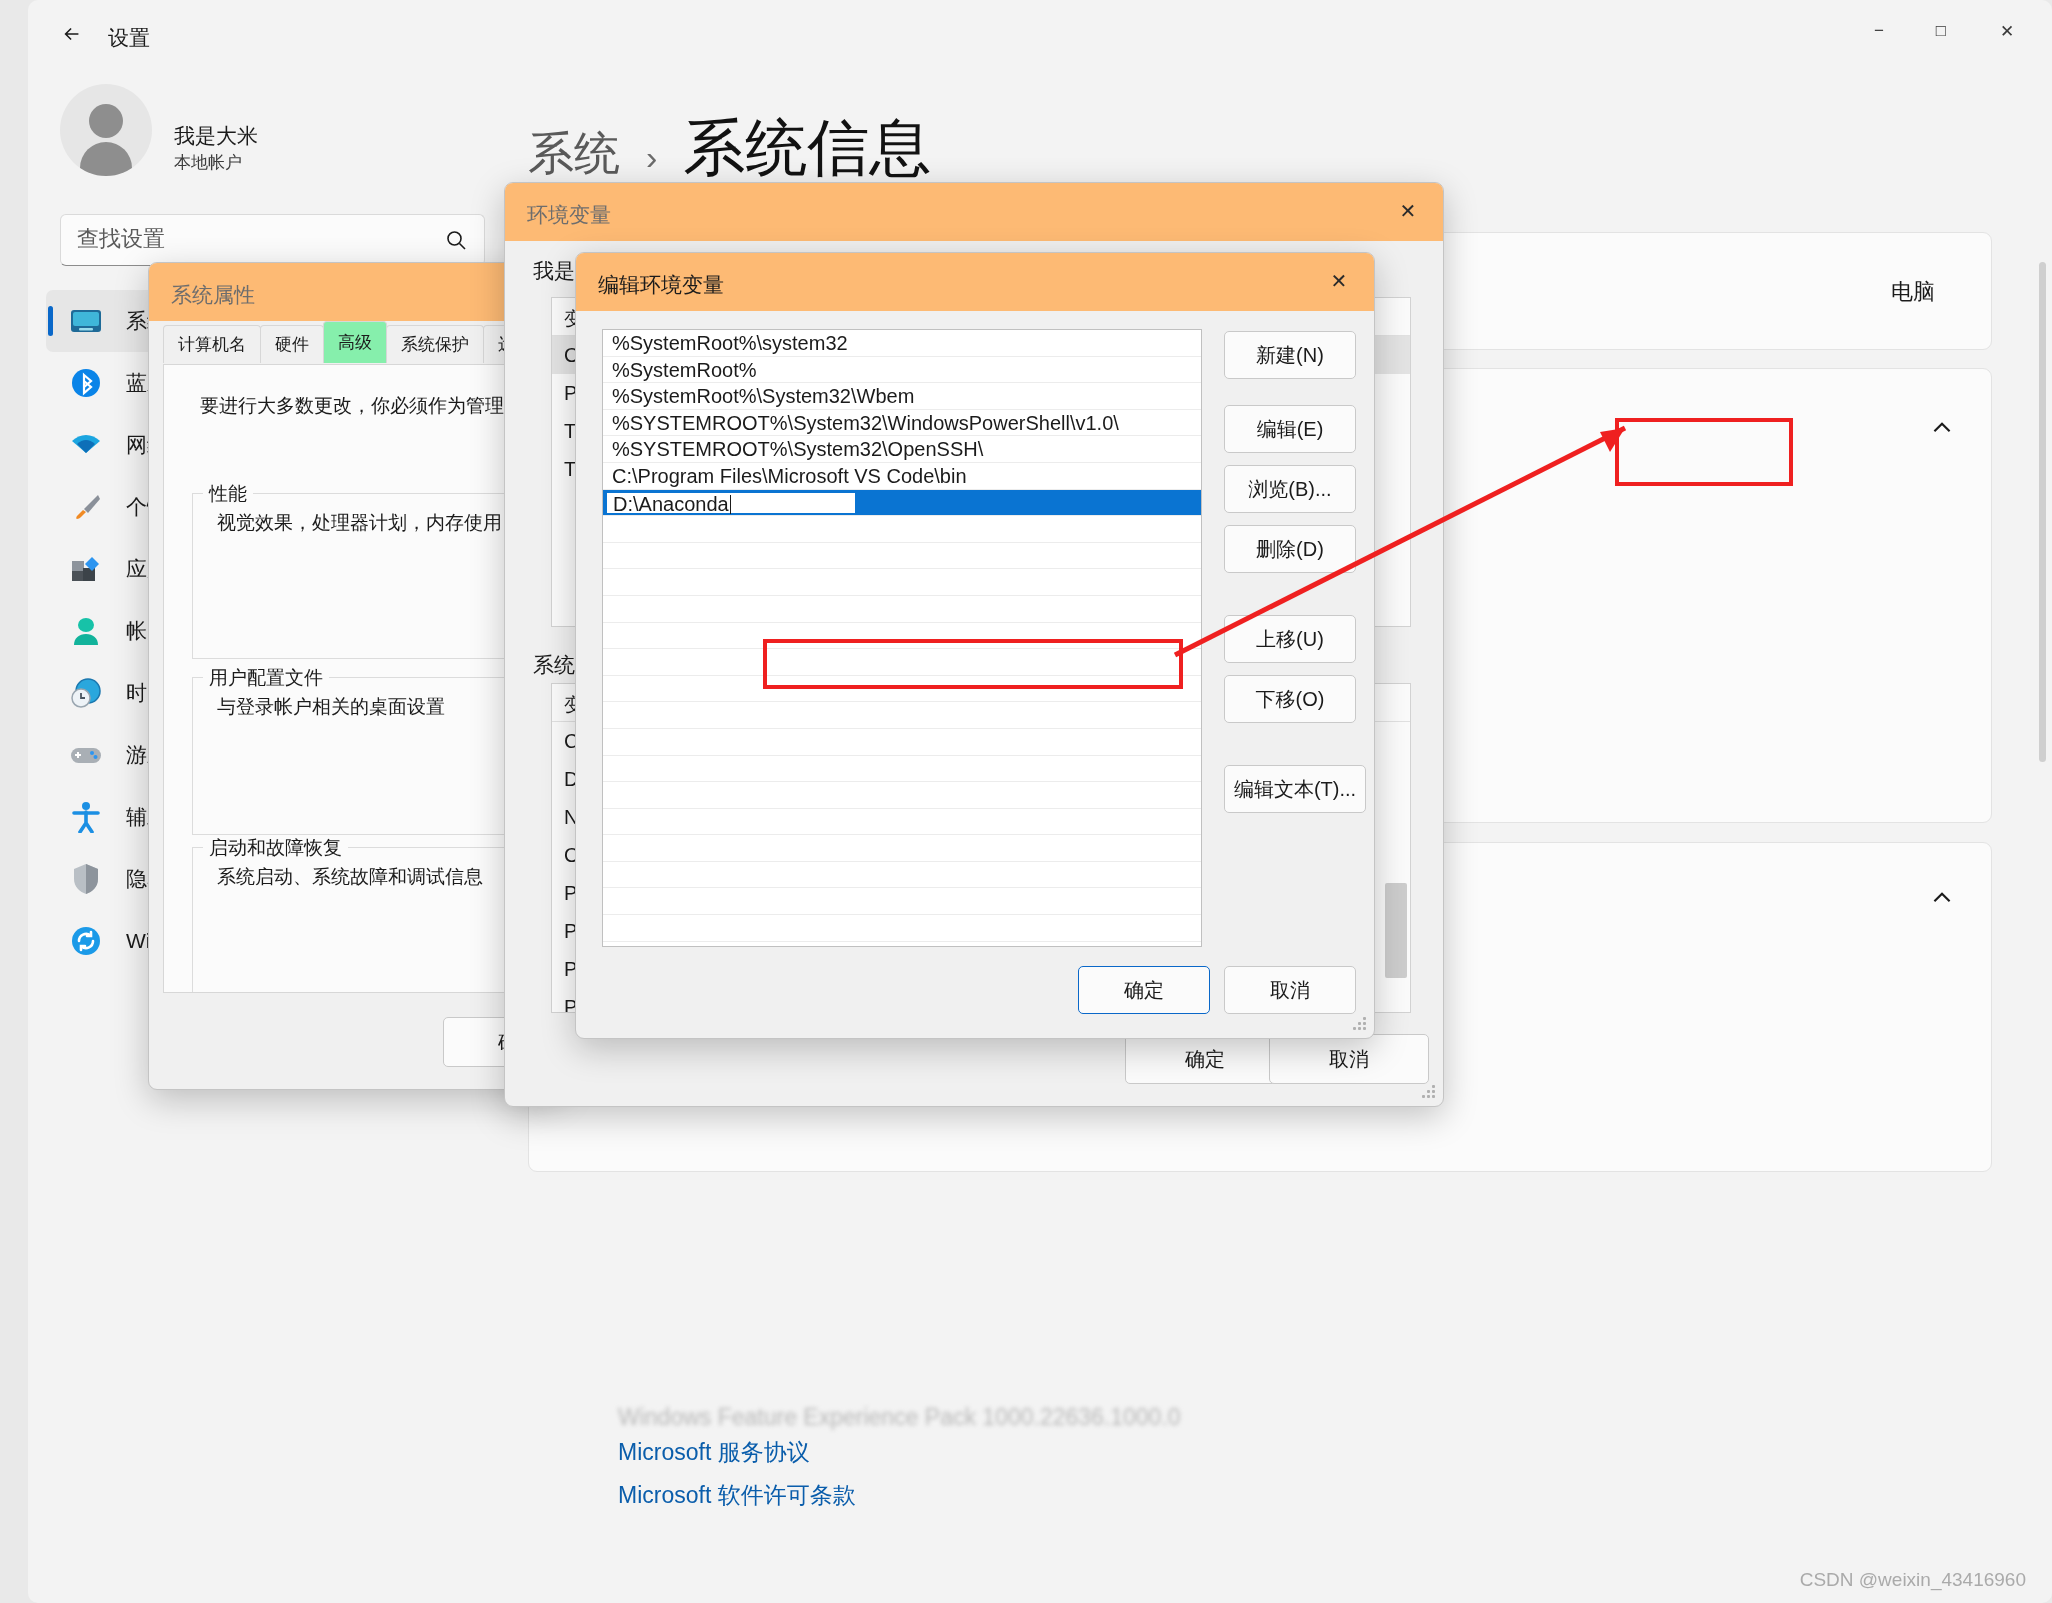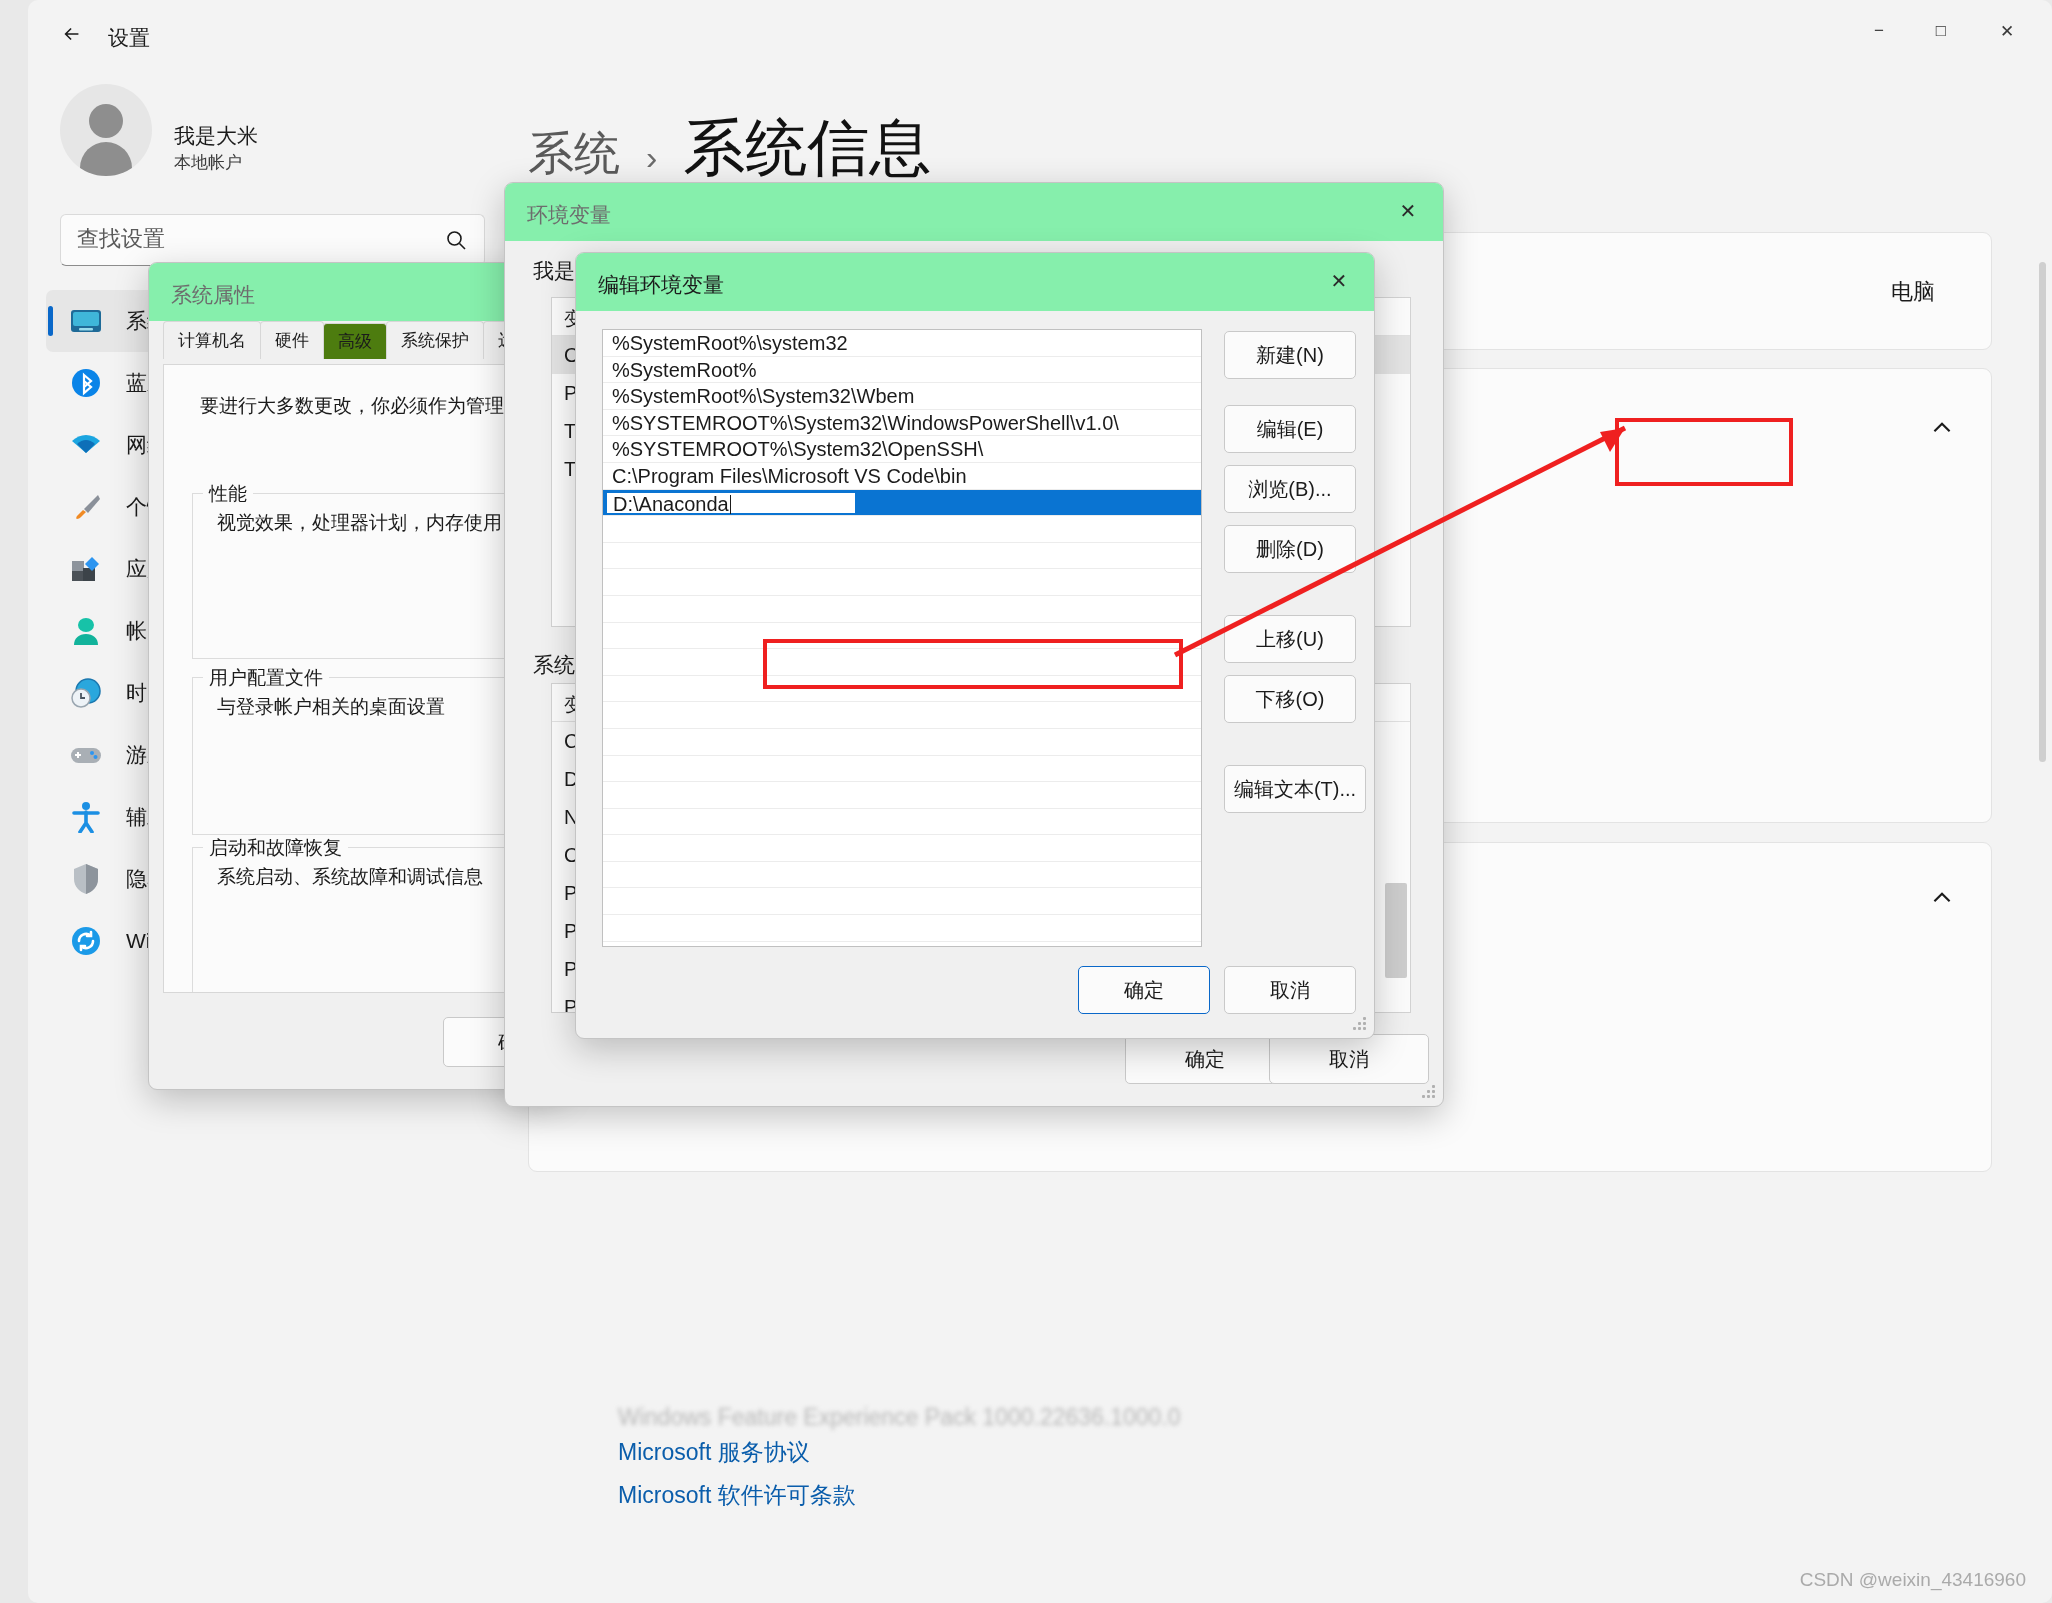--- a/index.html
+++ b/index.html
@@ -78,7 +78,7 @@
   
   .w32{ position:absolute; background:#f0f0f0; border:1px solid #c4c4c4;
         border-radius:9px; box-shadow:0 10px 34px rgba(0,0,0,.22); overflow:hidden; }
-  .w32 .bar{ position:relative; height:58px; background:#86efac; }
+  .w32 .bar{ position:relative; height:58px; background:#fdba74; }
   .w32 .bar .t{ position:absolute; left:22px; top:18px; font-size:21px; color:#6d6d6d; }
   .w32 .bar .x{ position:absolute; right:10px; top:6px; width:50px; height:44px;
                 display:flex; align-items:center; justify-content:center;

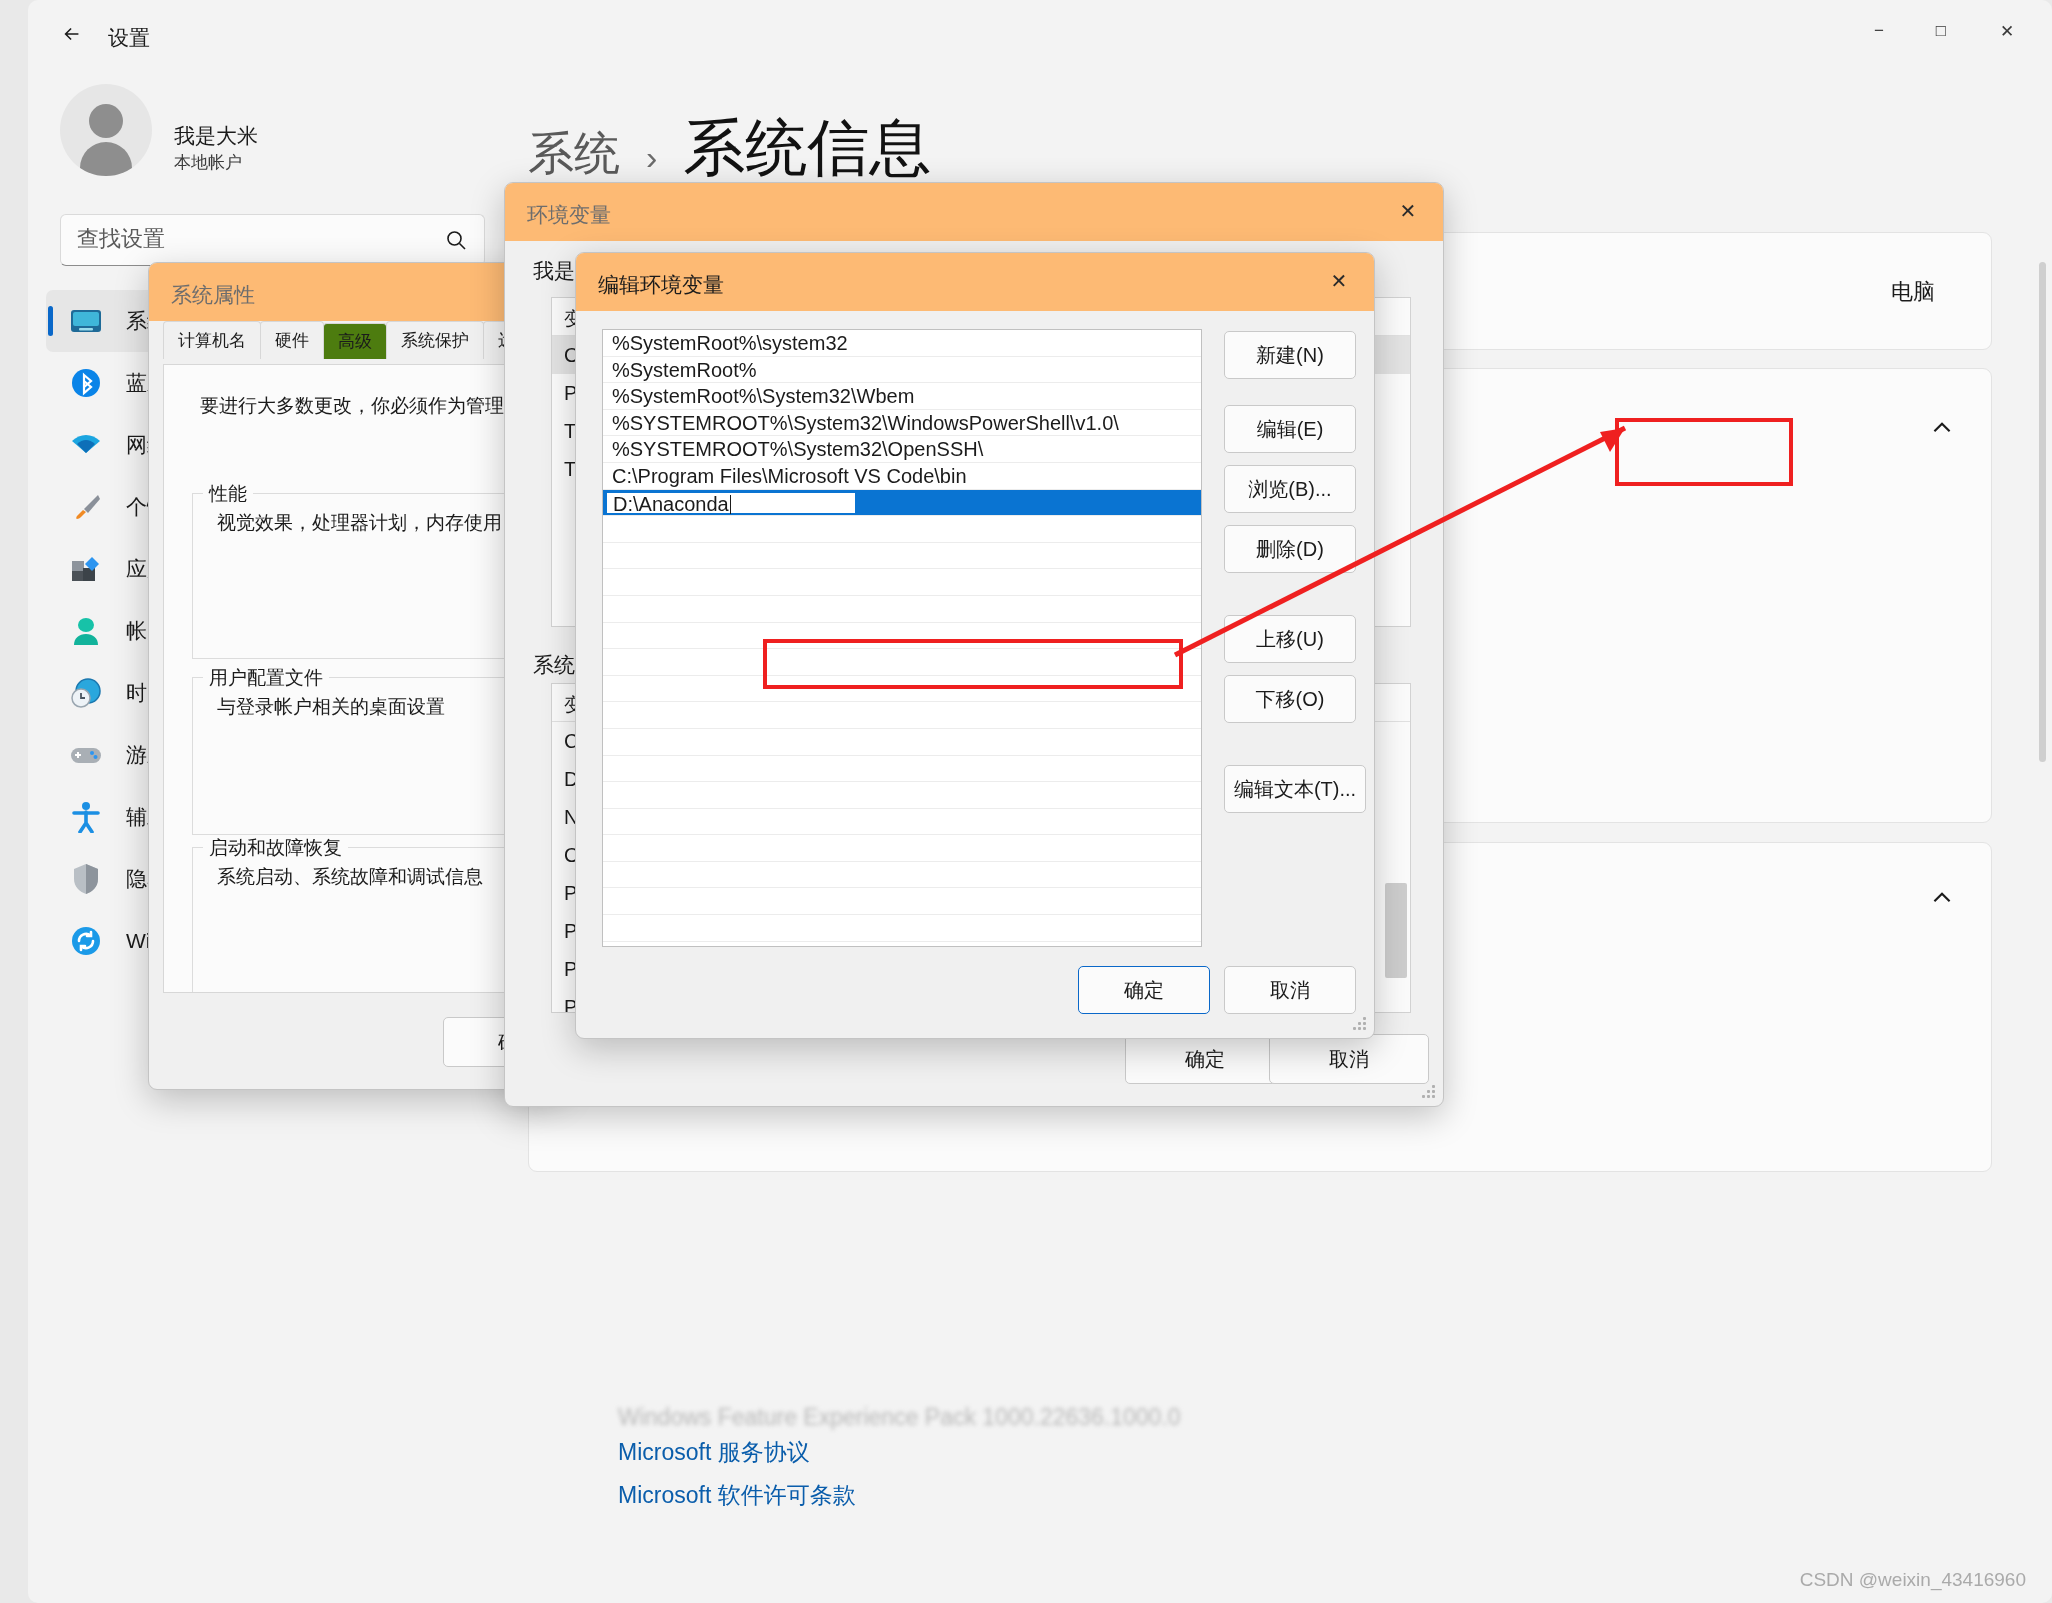--- a/index.html
+++ b/index.html
@@ -93,7 +93,7 @@
         font-size:17px; color:#1b1b1b; background:#f0f0f0;
         border:1px solid #d7d7d7; border-bottom:0; border-radius:4px 4px 0 0;
         margin-right:-1px; cursor:pointer; }
-  .tab.active{ background:#4d7c0f; height:36px; font-weight:400; }
+  .tab.active{ background:#86efac; height:42px; font-weight:400; }
   .tabpanel{ position:absolute; left:14px; top:101px; right:14px; bottom:96px;
              background:#fbfbfb; border:1px solid #d7d7d7; overflow:hidden; }
   .tp-intro{ position:absolute; left:36px; top:28px; right:16px;

